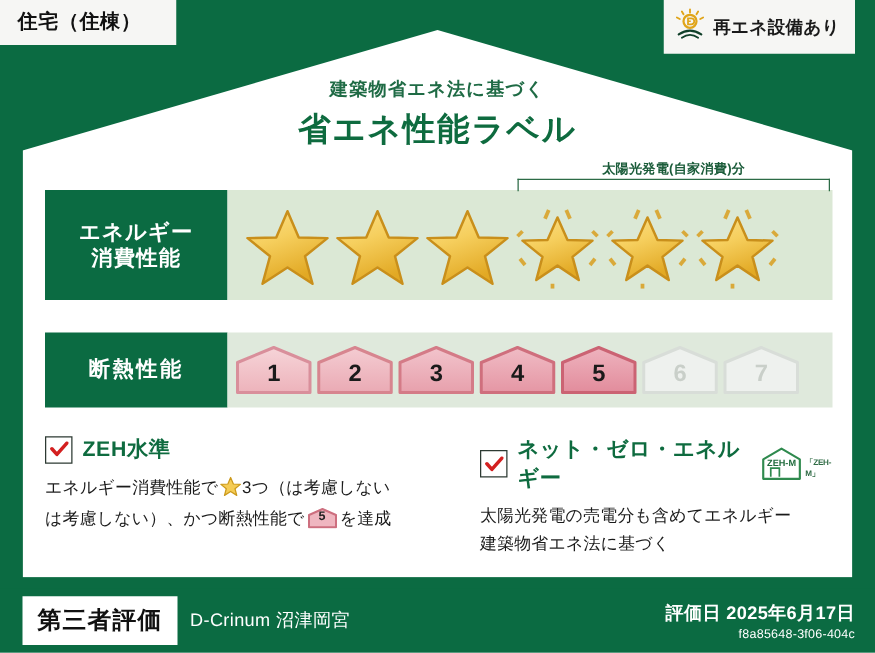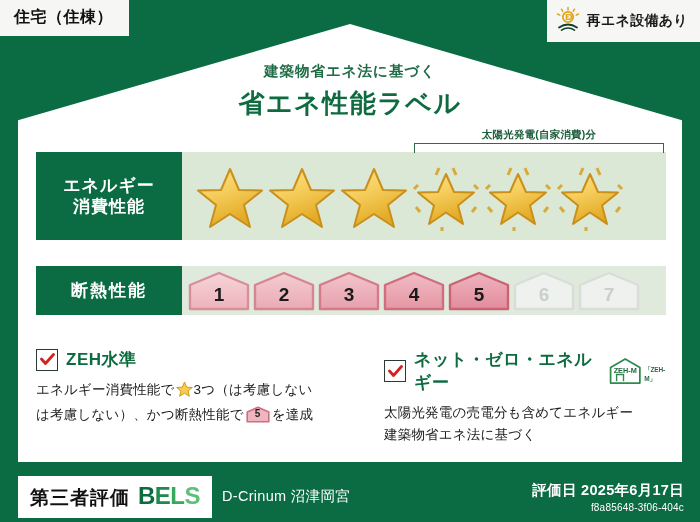--- a/index.html
+++ b/index.html
@@ -26,7 +26,7 @@
   #house-type-tag{
     position:absolute;left:0px;top:0px;
     background:#f6f6f4;
-    padding:7px 16px 8px 14px;
+    padding:7px 28px 8px 14px;
     font-size:16px;font-weight:bold;color:#111;
     letter-spacing:0.5px;
     z-index:6;

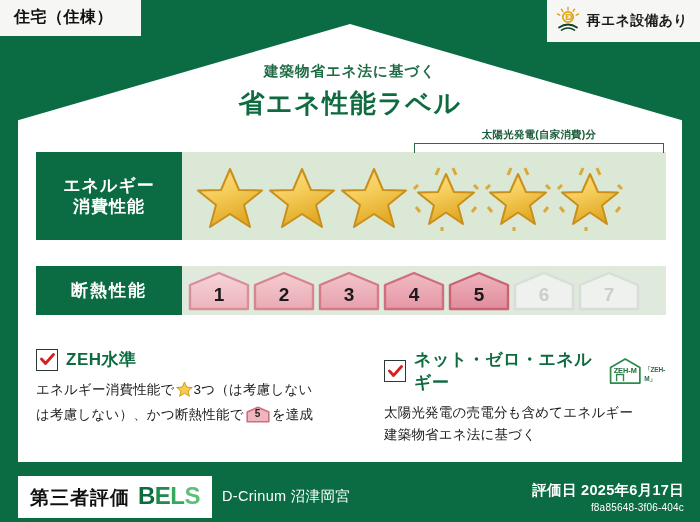--- a/index.html
+++ b/index.html
@@ -33,7 +33,7 @@
   }
   
   #renew-badge{
-    position:absolute;right:0px;top:0px;
+    position:absolute;right:16px;top:0px;
     background:#f6f6f4;
     padding:6px 12px 6px 8px;
     display:flex;align-items:center;gap:6px;

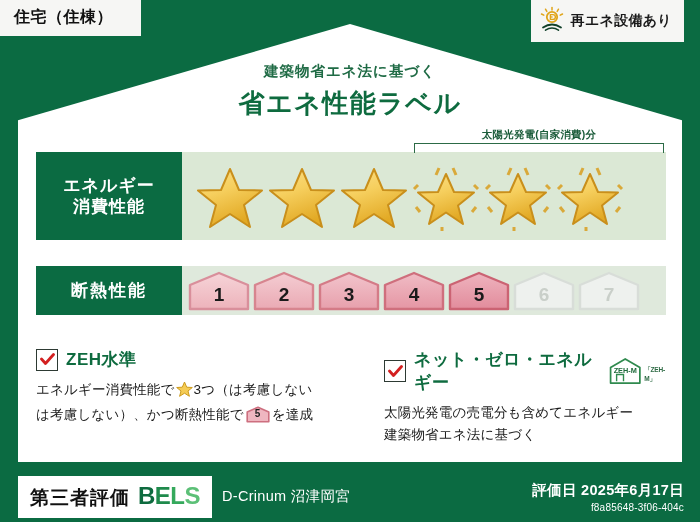--- a/index.html
+++ b/index.html
@@ -54,7 +54,7 @@
     z-index:5;
   }
   #row-energy{top:152px;height:88px;}
-  #row-insul{top:266px;height:49px;}
+  #row-insul{top:266px;height:60px;}
   .row-label{
     background:#0b6b42;color:#fff;
     display:flex;flex-direction:column;align-items:center;justify-content:center;

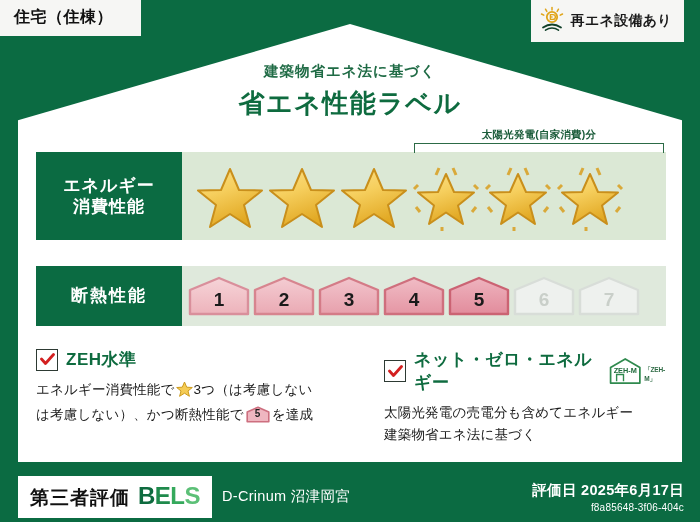--- a/index.html
+++ b/index.html
@@ -393,9 +393,6 @@
   <div id="footer">
     <div id="bels-tag">
       <span class="bt-jp">第三者評価</span>
-      <span class="bt-bels">
-        <span>B</span><span>E</span><span>L</span><span>S</span>
-      </span>
     </div>
     <div id="prop-name">D-Crinum 沼津岡宮</div>
     <div id="footer-right">

